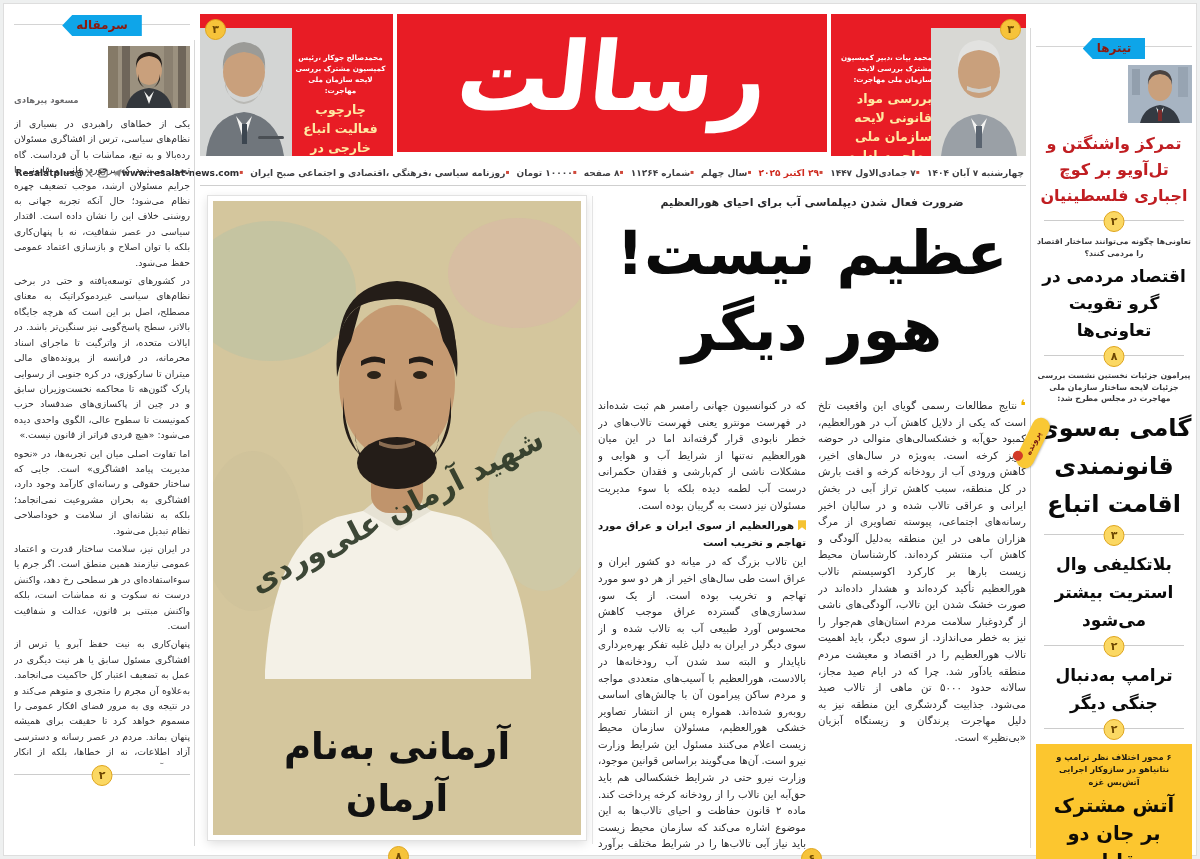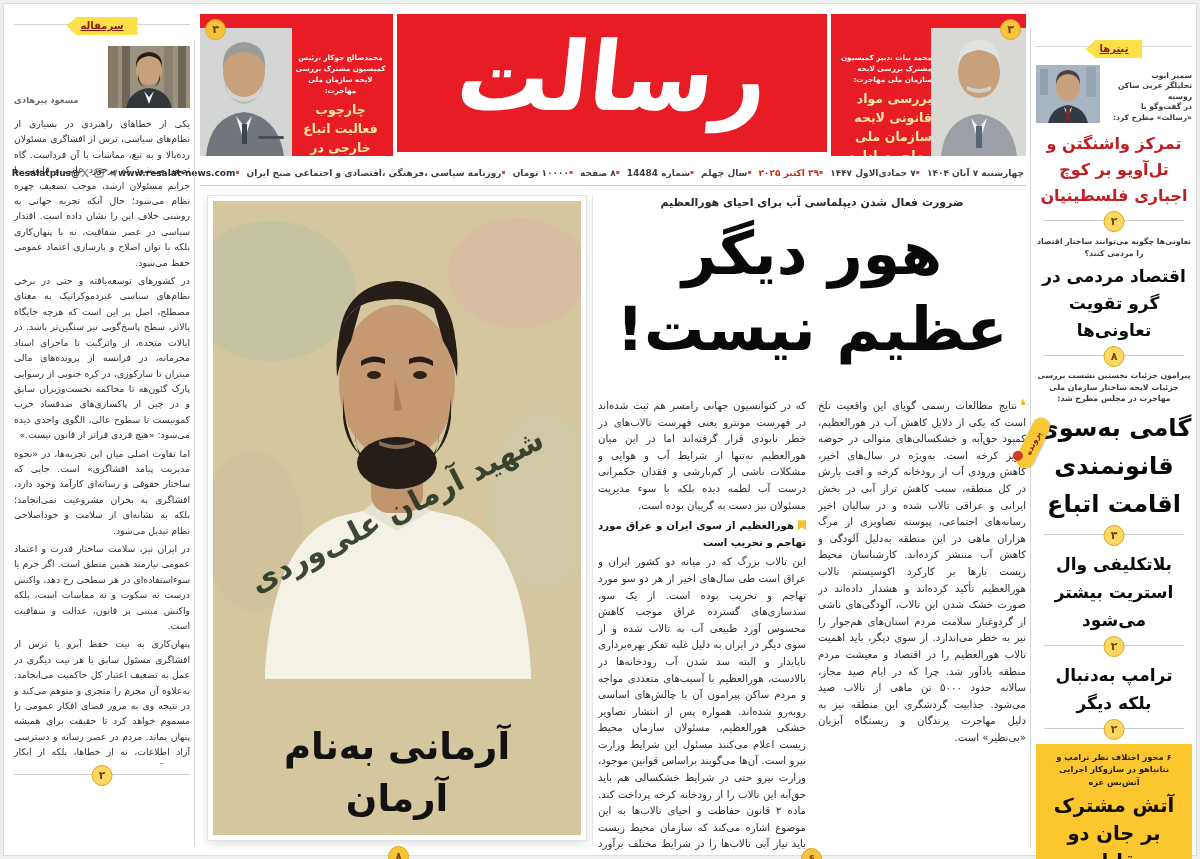--- a/index.html
+++ b/index.html
@@ -12,8 +12,8 @@
   .divider{position:relative;border-top:1px solid #cccccc;height:1px;}
   .divider .pbadge{position:absolute;left:50%;top:-10px;transform:translateX(-50%);background:#fbd863;}
   
-  .tab{background:#fde047;color:#8a1b10;font-weight:bold;font-size:10px;padding:3px 14px 4px;
-       display:inline-block;clip-path:polygon(0 50%,10px 0,100% 0,100% 100%,10px 100%);position:relative;z-index:2;text-decoration:underline;}
+  .tab{background:#0ea5e9;color:#8a1b10;font-weight:bold;font-size:12px;padding:3px 14px 4px;
+       display:inline-block;clip-path:polygon(0 50%,10px 0,100% 0,100% 100%,10px 100%);position:relative;z-index:2;}
   .tabline{position:absolute;left:0;right:0;height:1px;background:#d4d4d4;}
   
   .center{position:absolute;left:196px;top:10px;width:826px;height:841px;}

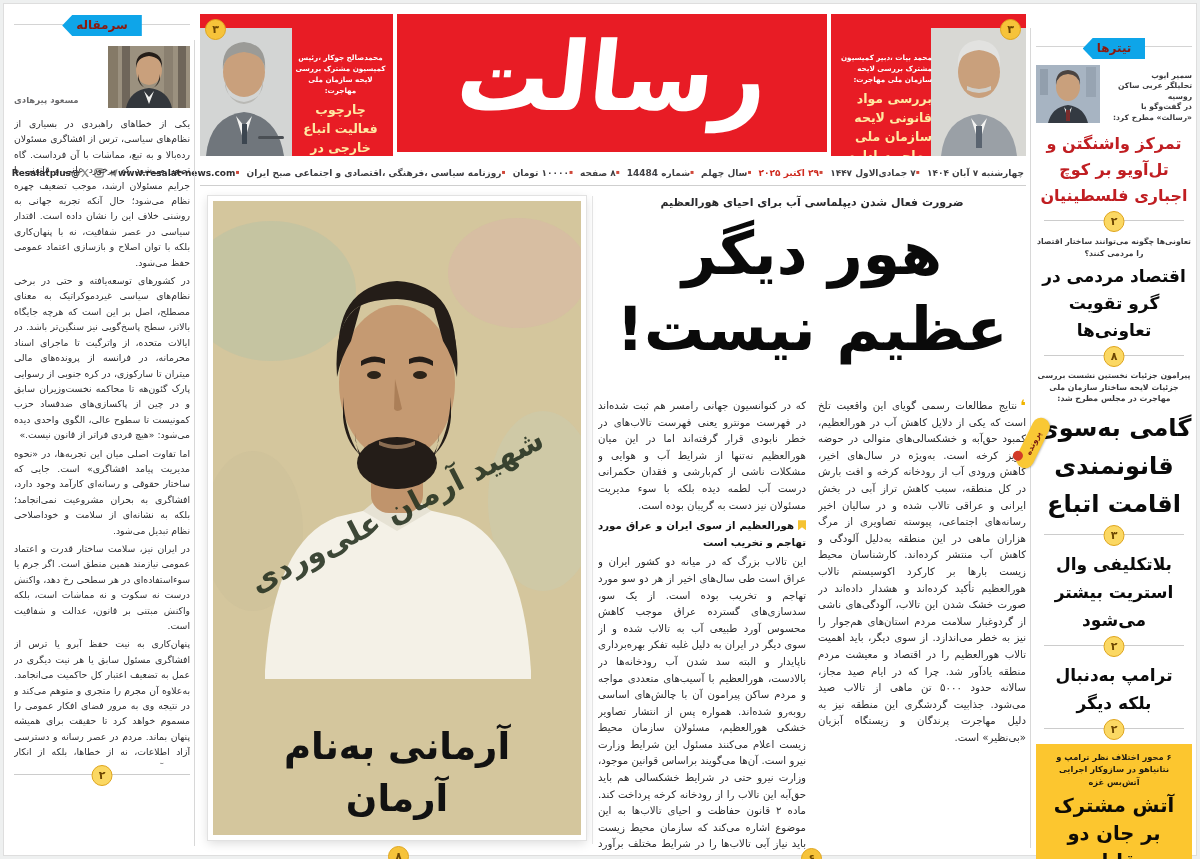--- a/index.html
+++ b/index.html
@@ -268,11 +268,6 @@
       </div>
 
       <div class="hd-item1">
-        <div class="hd-cap">
-          <div>سمیر ایوب</div>
-          <div>تحلیلگر عربی ساکن روسیه</div>
-          <div>در گفت‌وگو با «رسالت» مطرح کرد:</div>
-        </div>
         <svg width="64" height="58" viewBox="0 0 64 58" aria-hidden="true">
           <rect width="64" height="58" fill="#a7b4c2"></rect>
           <rect x="4" y="4" width="8" height="26" fill="#8d9aa8" opacity="0.8"></rect>

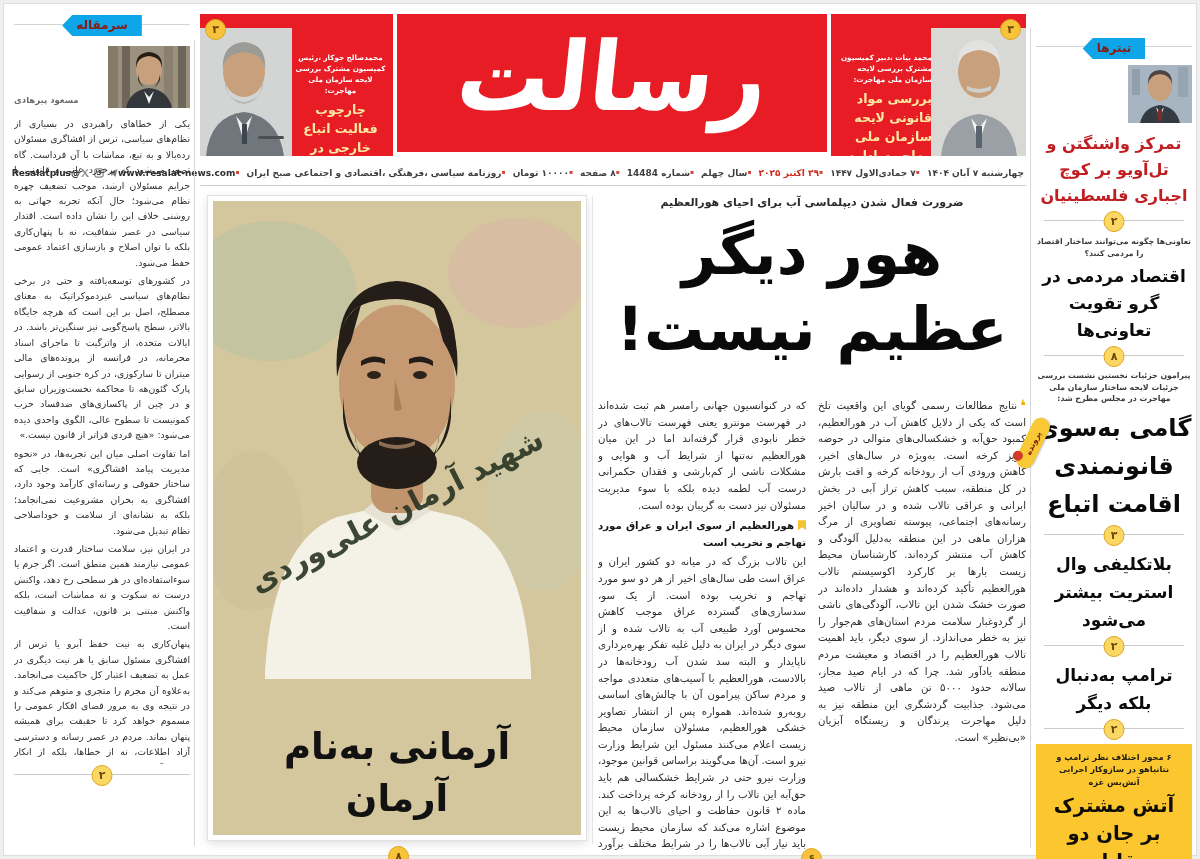--- a/index.html
+++ b/index.html
@@ -153,7 +153,7 @@
         <span class="seg">۷ جمادی‌الاول ۱۴۴۷</span>
         <span class="seg red">۲۹ اکتبر ۲۰۲۵</span>
         <span class="seg">سال چهلم</span>
-        <span class="seg">شماره 14484</span>
+        <span class="seg">شماره ۱۱۲۶۴</span>
         <span class="seg">۸ صفحه</span>
         <span class="seg">۱۰۰۰۰ تومان</span>
         <span class="seg">روزنامه سیاسی ،فرهنگی ،اقتصادی و اجتماعی صبح ایران</span>

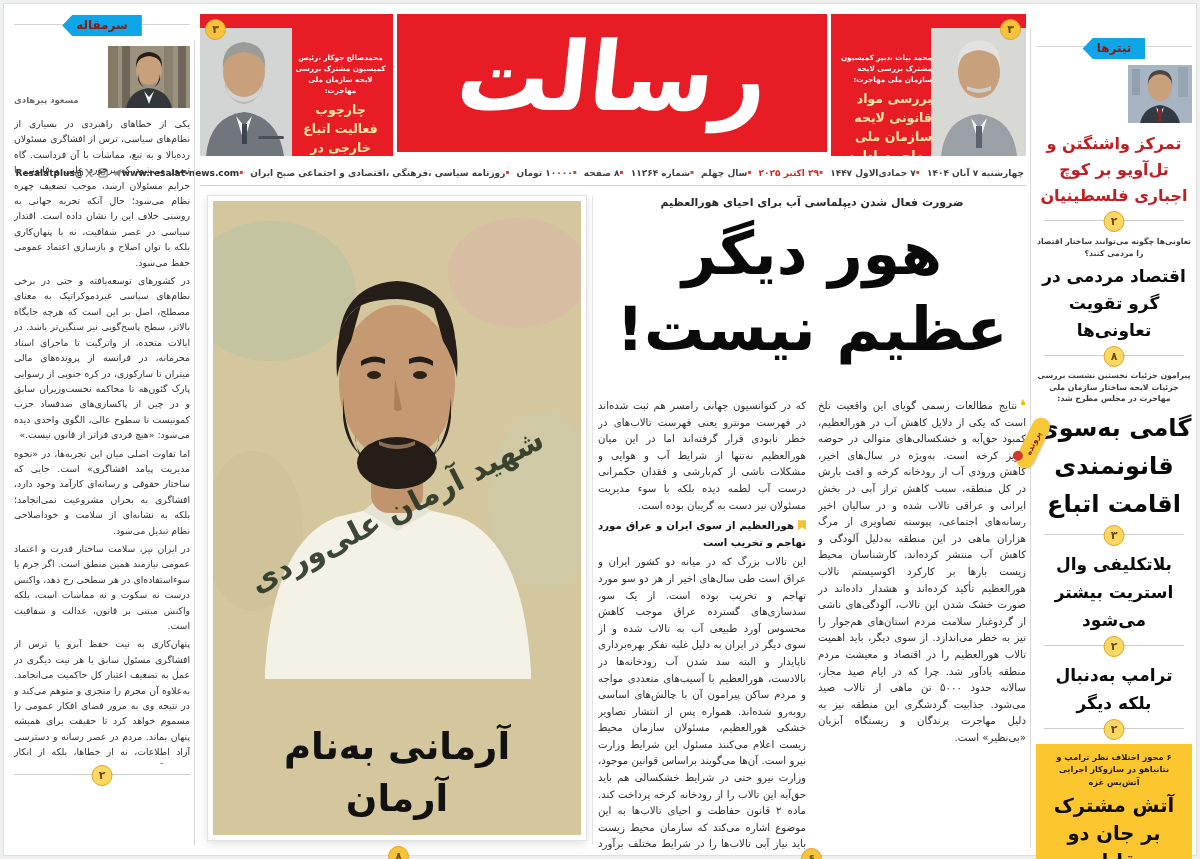--- a/index.html
+++ b/index.html
@@ -211,8 +211,8 @@
       <div class="article">
         <div class="a-kicker">ضرورت فعال شدن دیپلماسی آب برای احیای هورالعظیم</div>
         <div class="a-headline">
+          <div class="hl">عظیم نیست!</div>
           <div class="hl">هور دیگر</div>
-          <div class="hl">عظیم نیست!</div>
         </div>
         <div class="a-cols">
           <div class="col col-first">

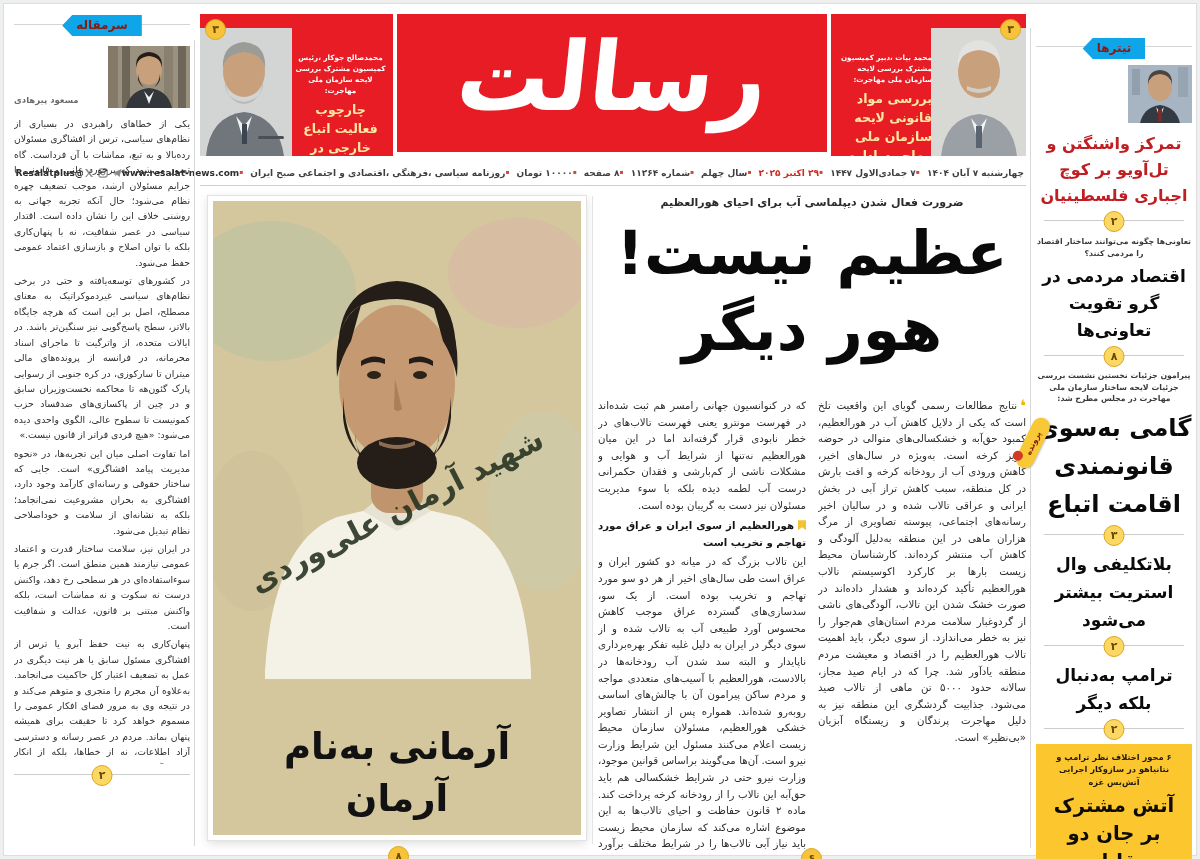--- a/index.html
+++ b/index.html
@@ -304,7 +304,7 @@
         <div class="pbadge">۲</div>
       </div>
 
-      <div class="hd-black-sm" style="margin-top:14px;">ترامپ به‌دنبال بلکه دیگر</div>
+      <div class="hd-black-sm" style="margin-top:14px;">ترامپ به‌دنبال جنگی دیگر</div>
       <div class="divider hd-divider">
         <div class="pbadge">۲</div>
       </div>

